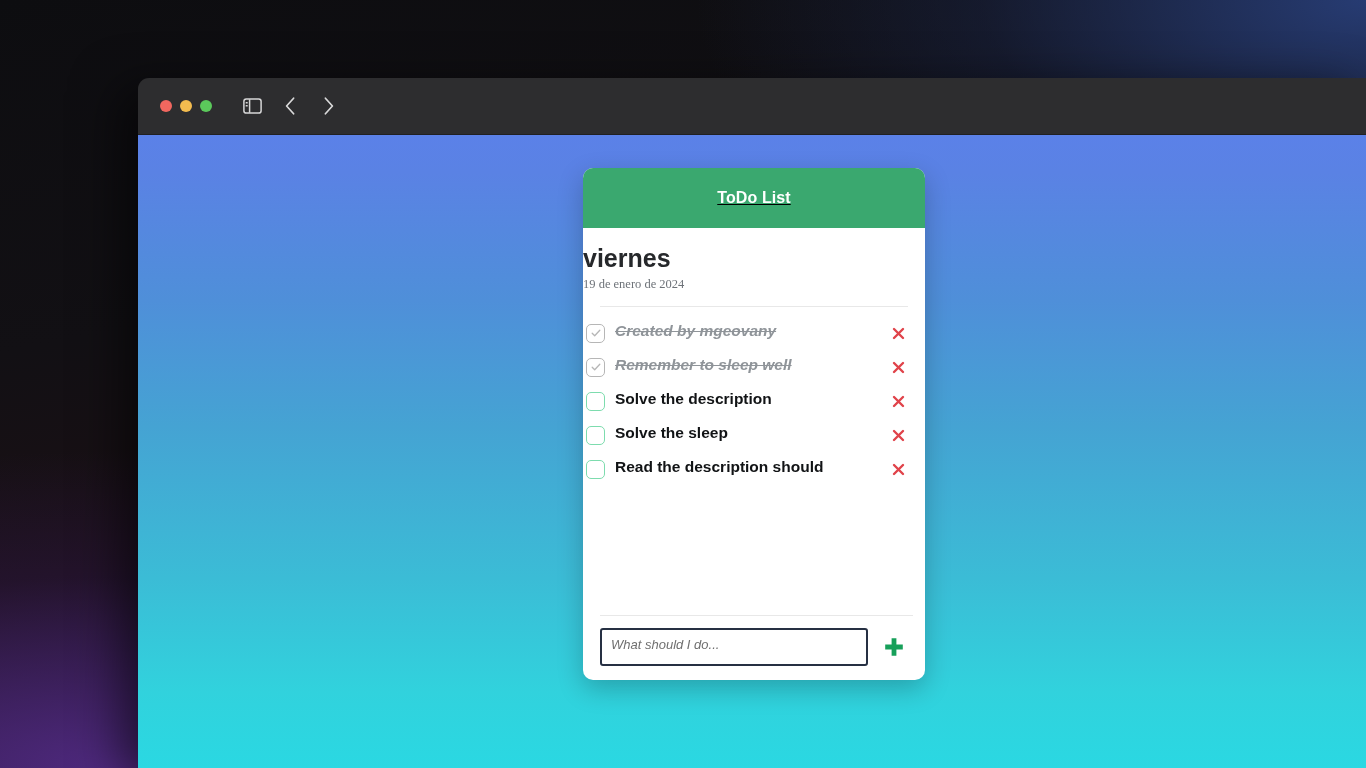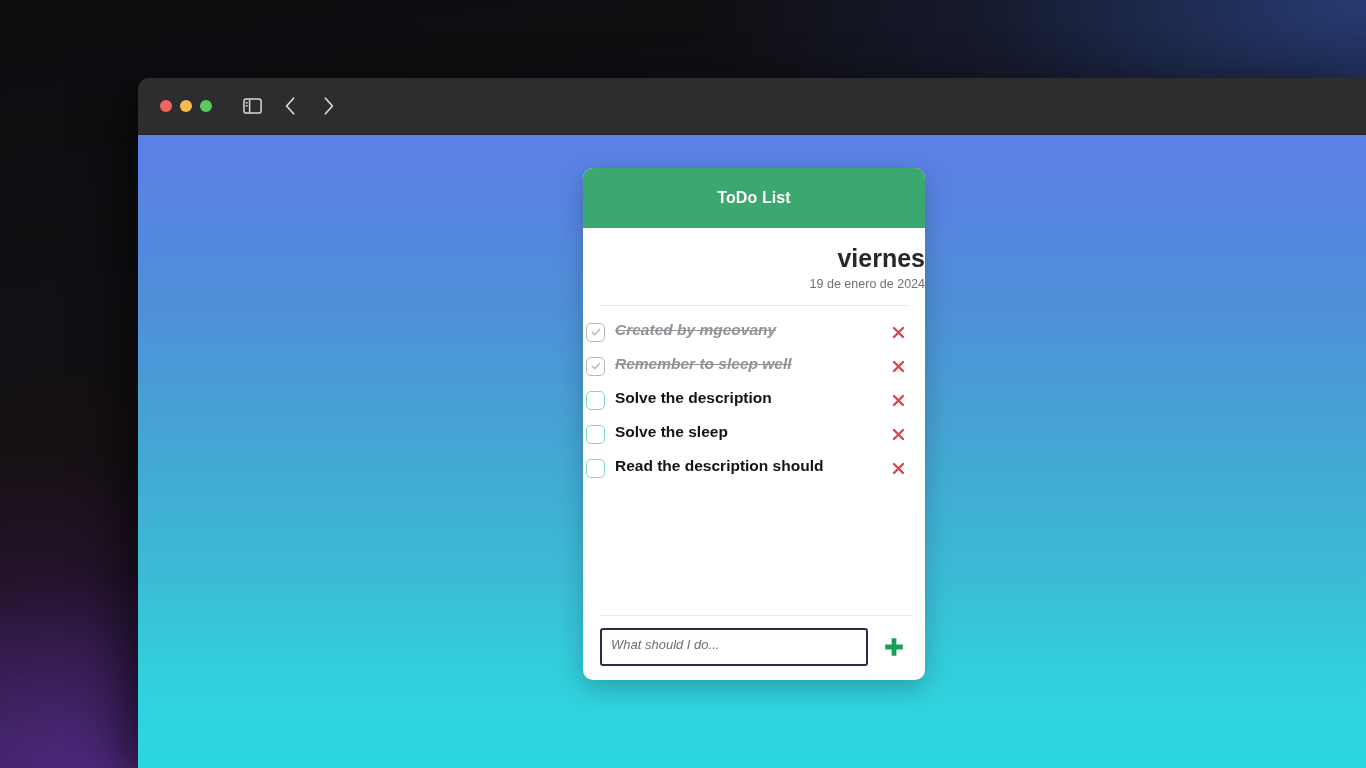--- a/index.html
+++ b/index.html
@@ -124,6 +124,7 @@
     align-items: center;
     justify-content: center;
     flex: 0 0 auto;
+    text-decoration: underline;
   }
   #card-header .title {
     color: #ffffff;

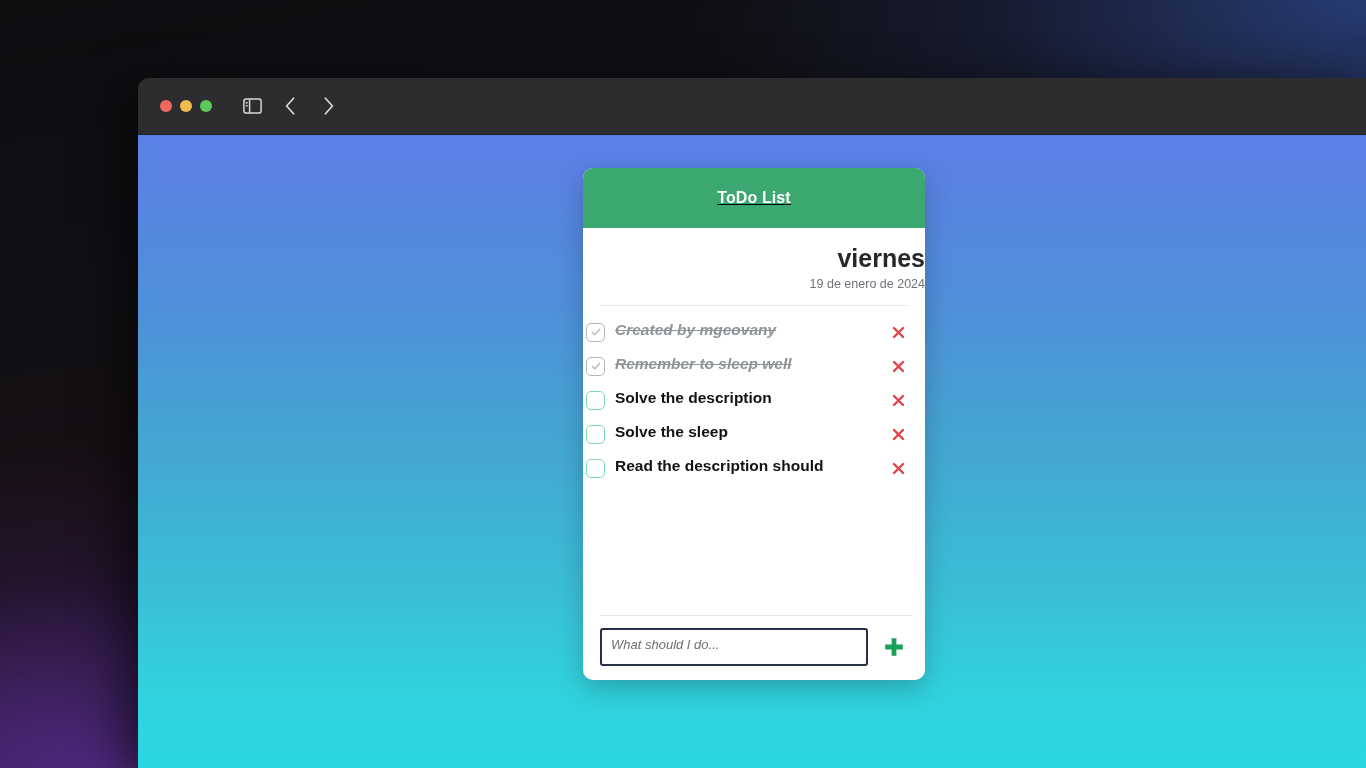--- a/index.html
+++ b/index.html
@@ -134,8 +134,8 @@
   }
 
   #date-block {
-    padding: 17px 0 14px 13px;
-    text-align: right;
+    padding: 17px 0 14px 0;
+    text-align: left;
     flex: 0 0 auto;
   }
   #date-block .day {

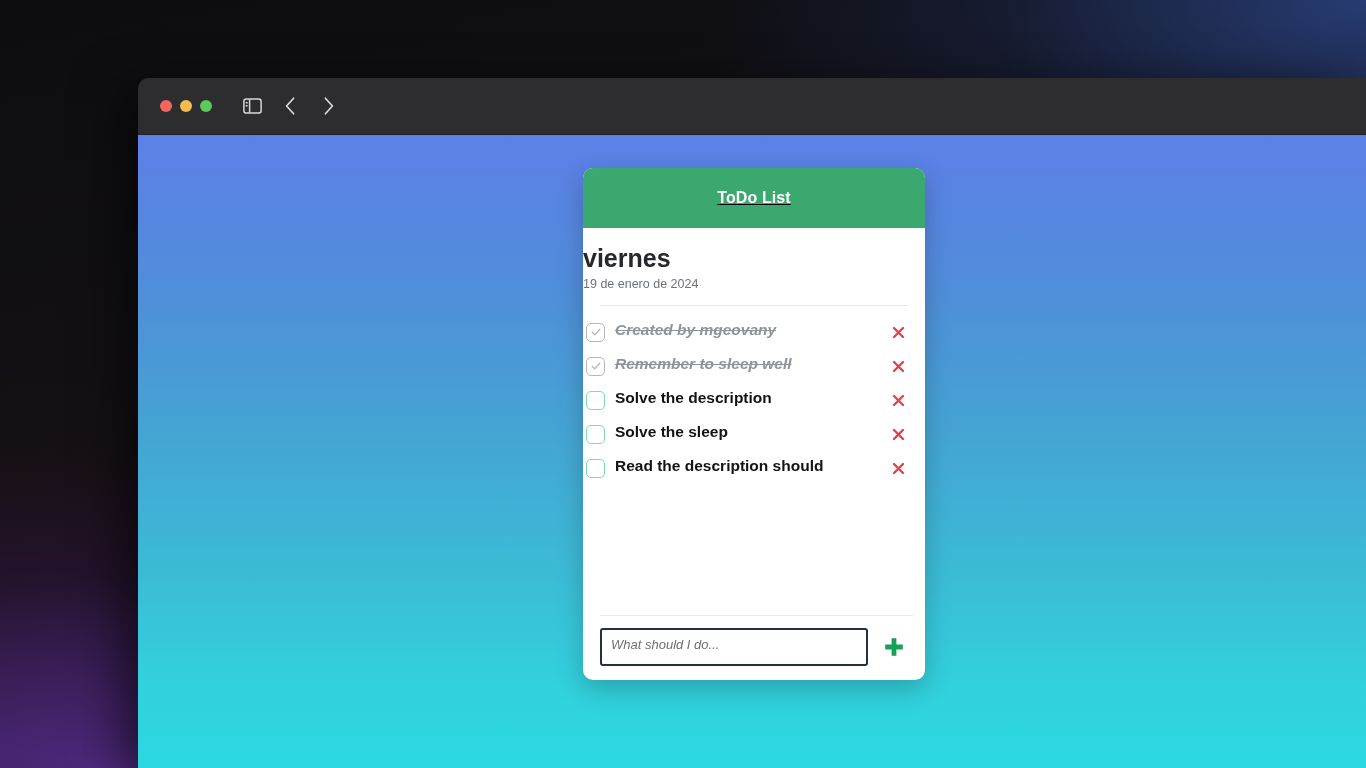--- a/index.html
+++ b/index.html
@@ -148,6 +148,7 @@
     margin-top: 4px;
     font-size: 12.5px;
     color: #6d7278;
+    font-family: Liberation Serif, serif;
   }
 
   .divider {

